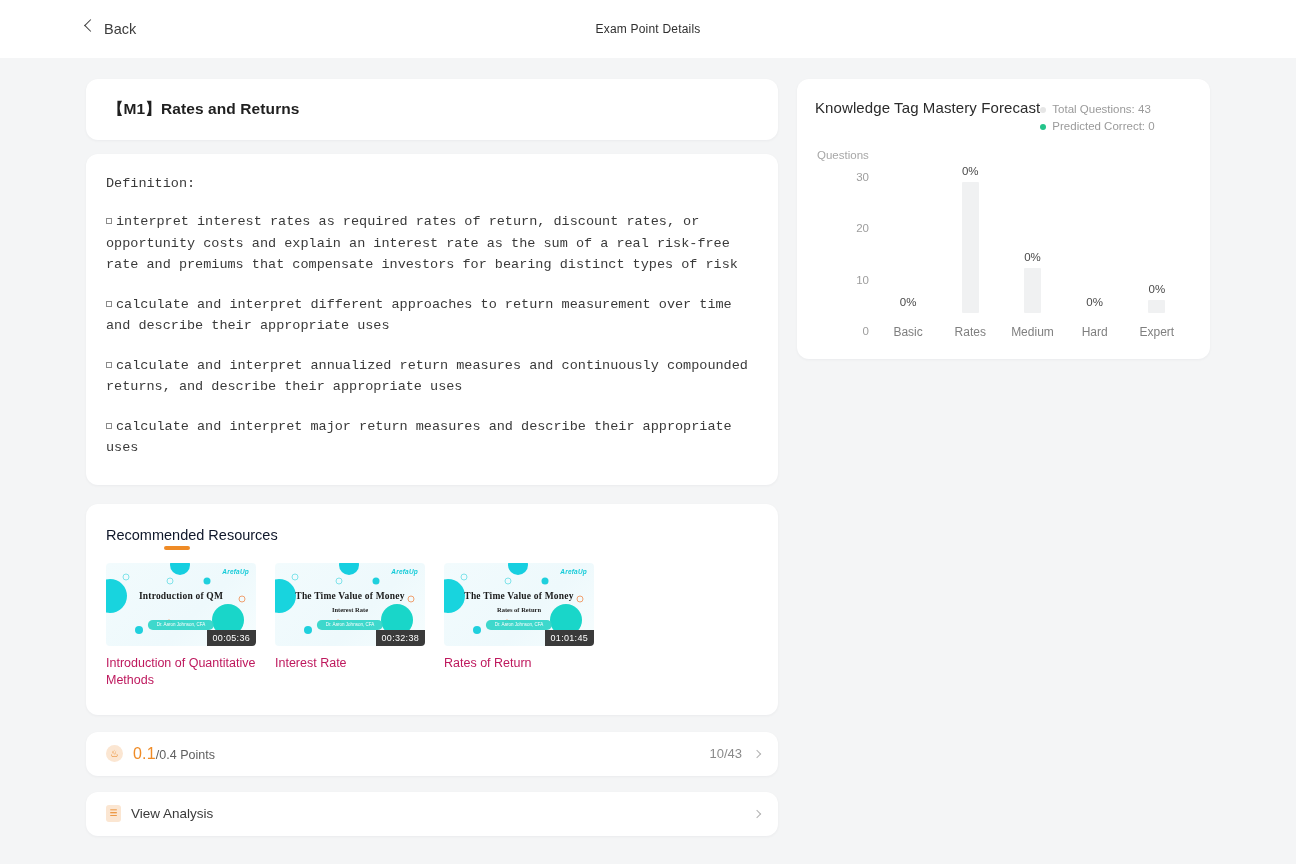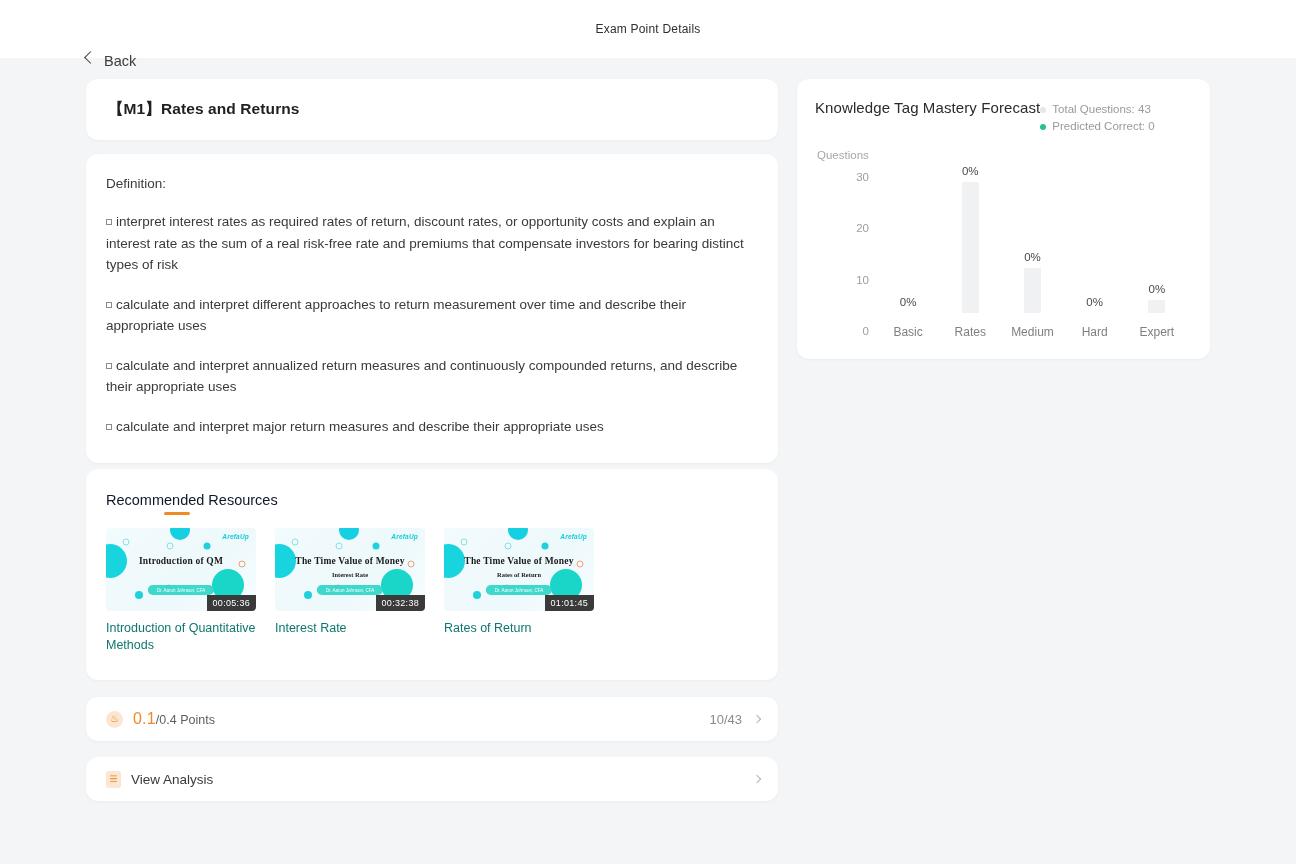--- a/index.html
+++ b/index.html
@@ -29,7 +29,6 @@
     align-items: flex-start;
     gap: 9px;
     cursor: pointer;
-    margin-top: 32px;
   }
   .back-chevron {
     display: block;

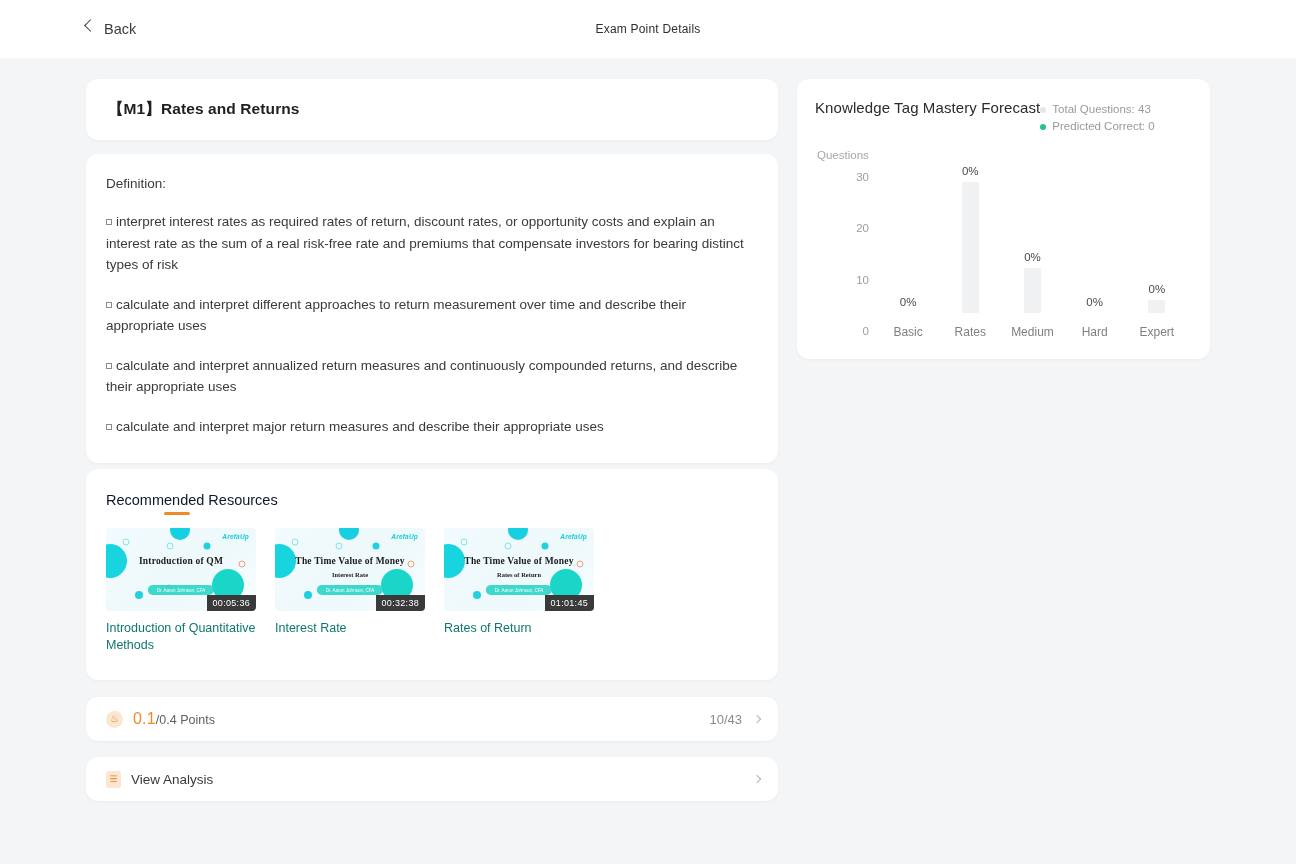--- a/index.html
+++ b/index.html
@@ -97,7 +97,8 @@
   
   .def-card {
     padding: 22px 22px 26px 20px;
-    margin-bottom: 6px;
+    margin-bottom: 19px;
+    font-family: Liberation Mono, monospace;
   }
   .def-label {
     font-size: 13.5px;

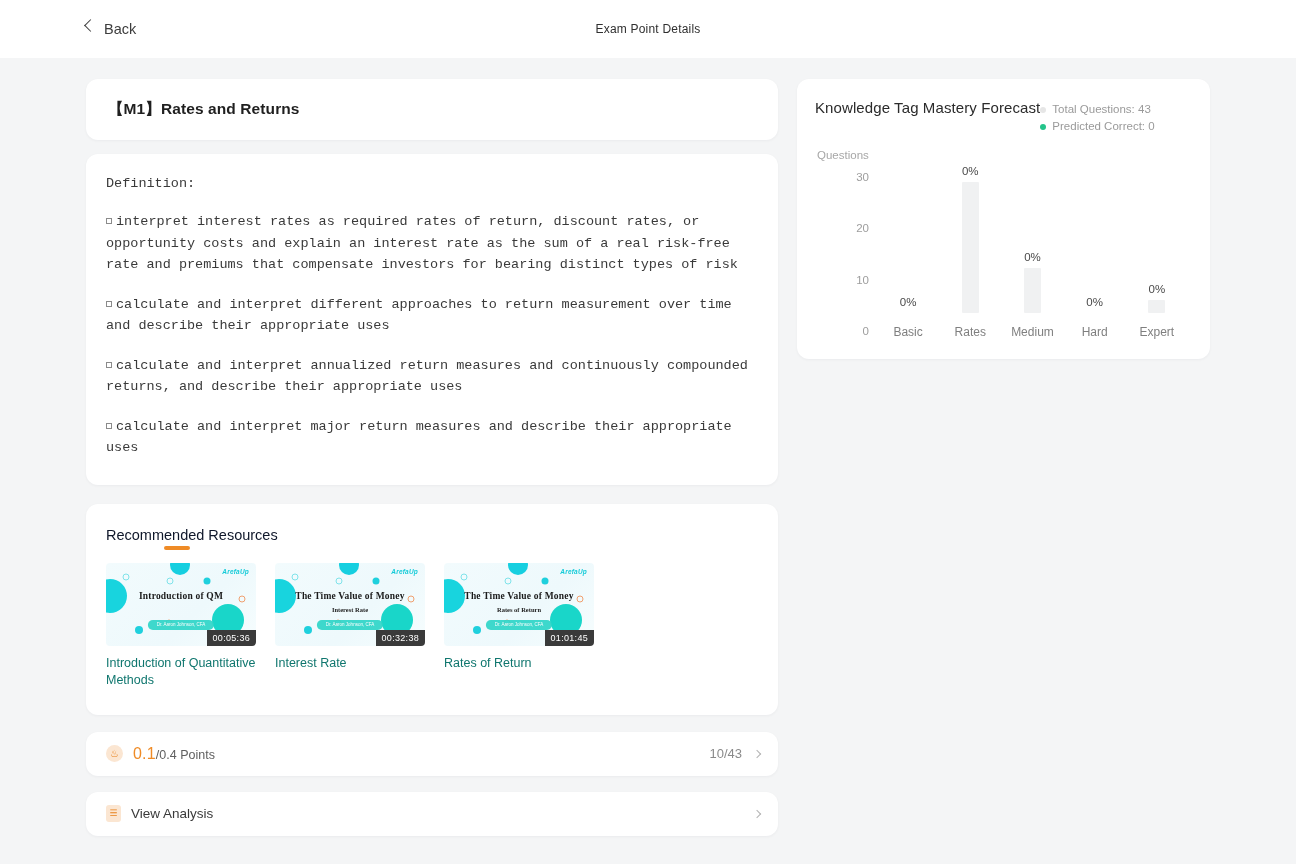--- a/index.html
+++ b/index.html
@@ -217,7 +217,7 @@
     margin-top: 9px;
     font-size: 12.5px;
     line-height: 17px;
-    color: #0f766e;
+    color: #be185d;
   }
 
   

